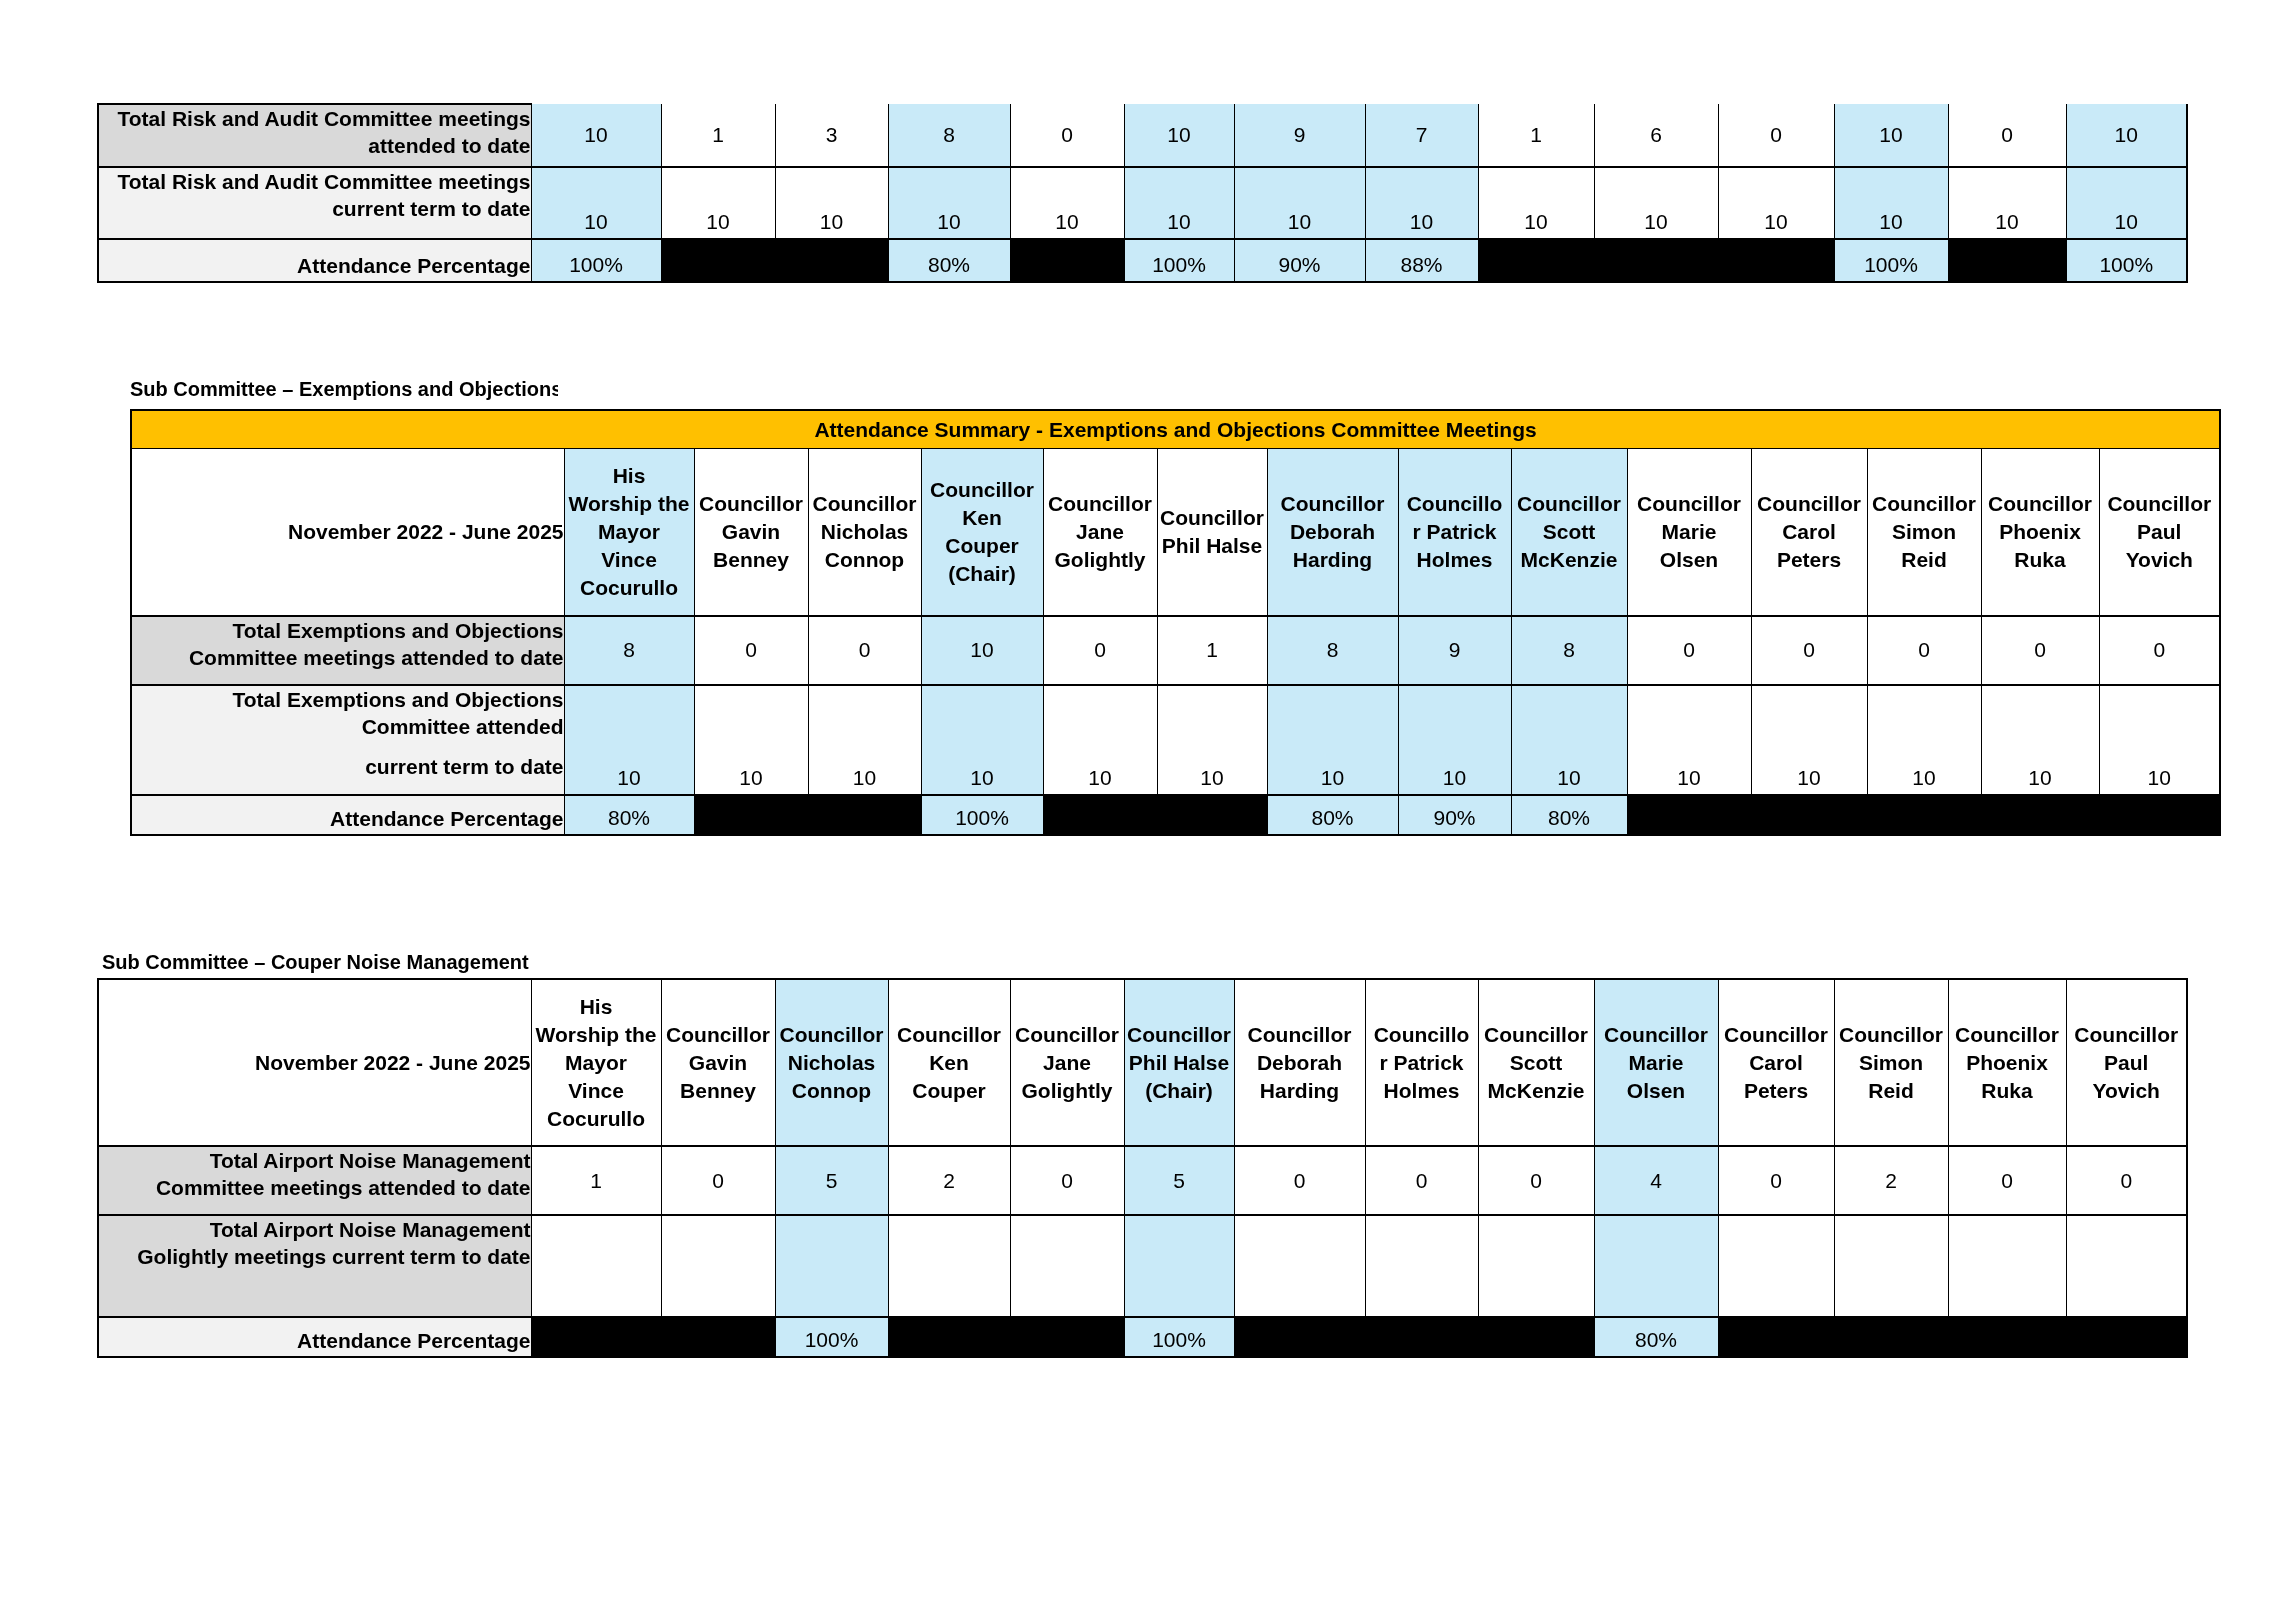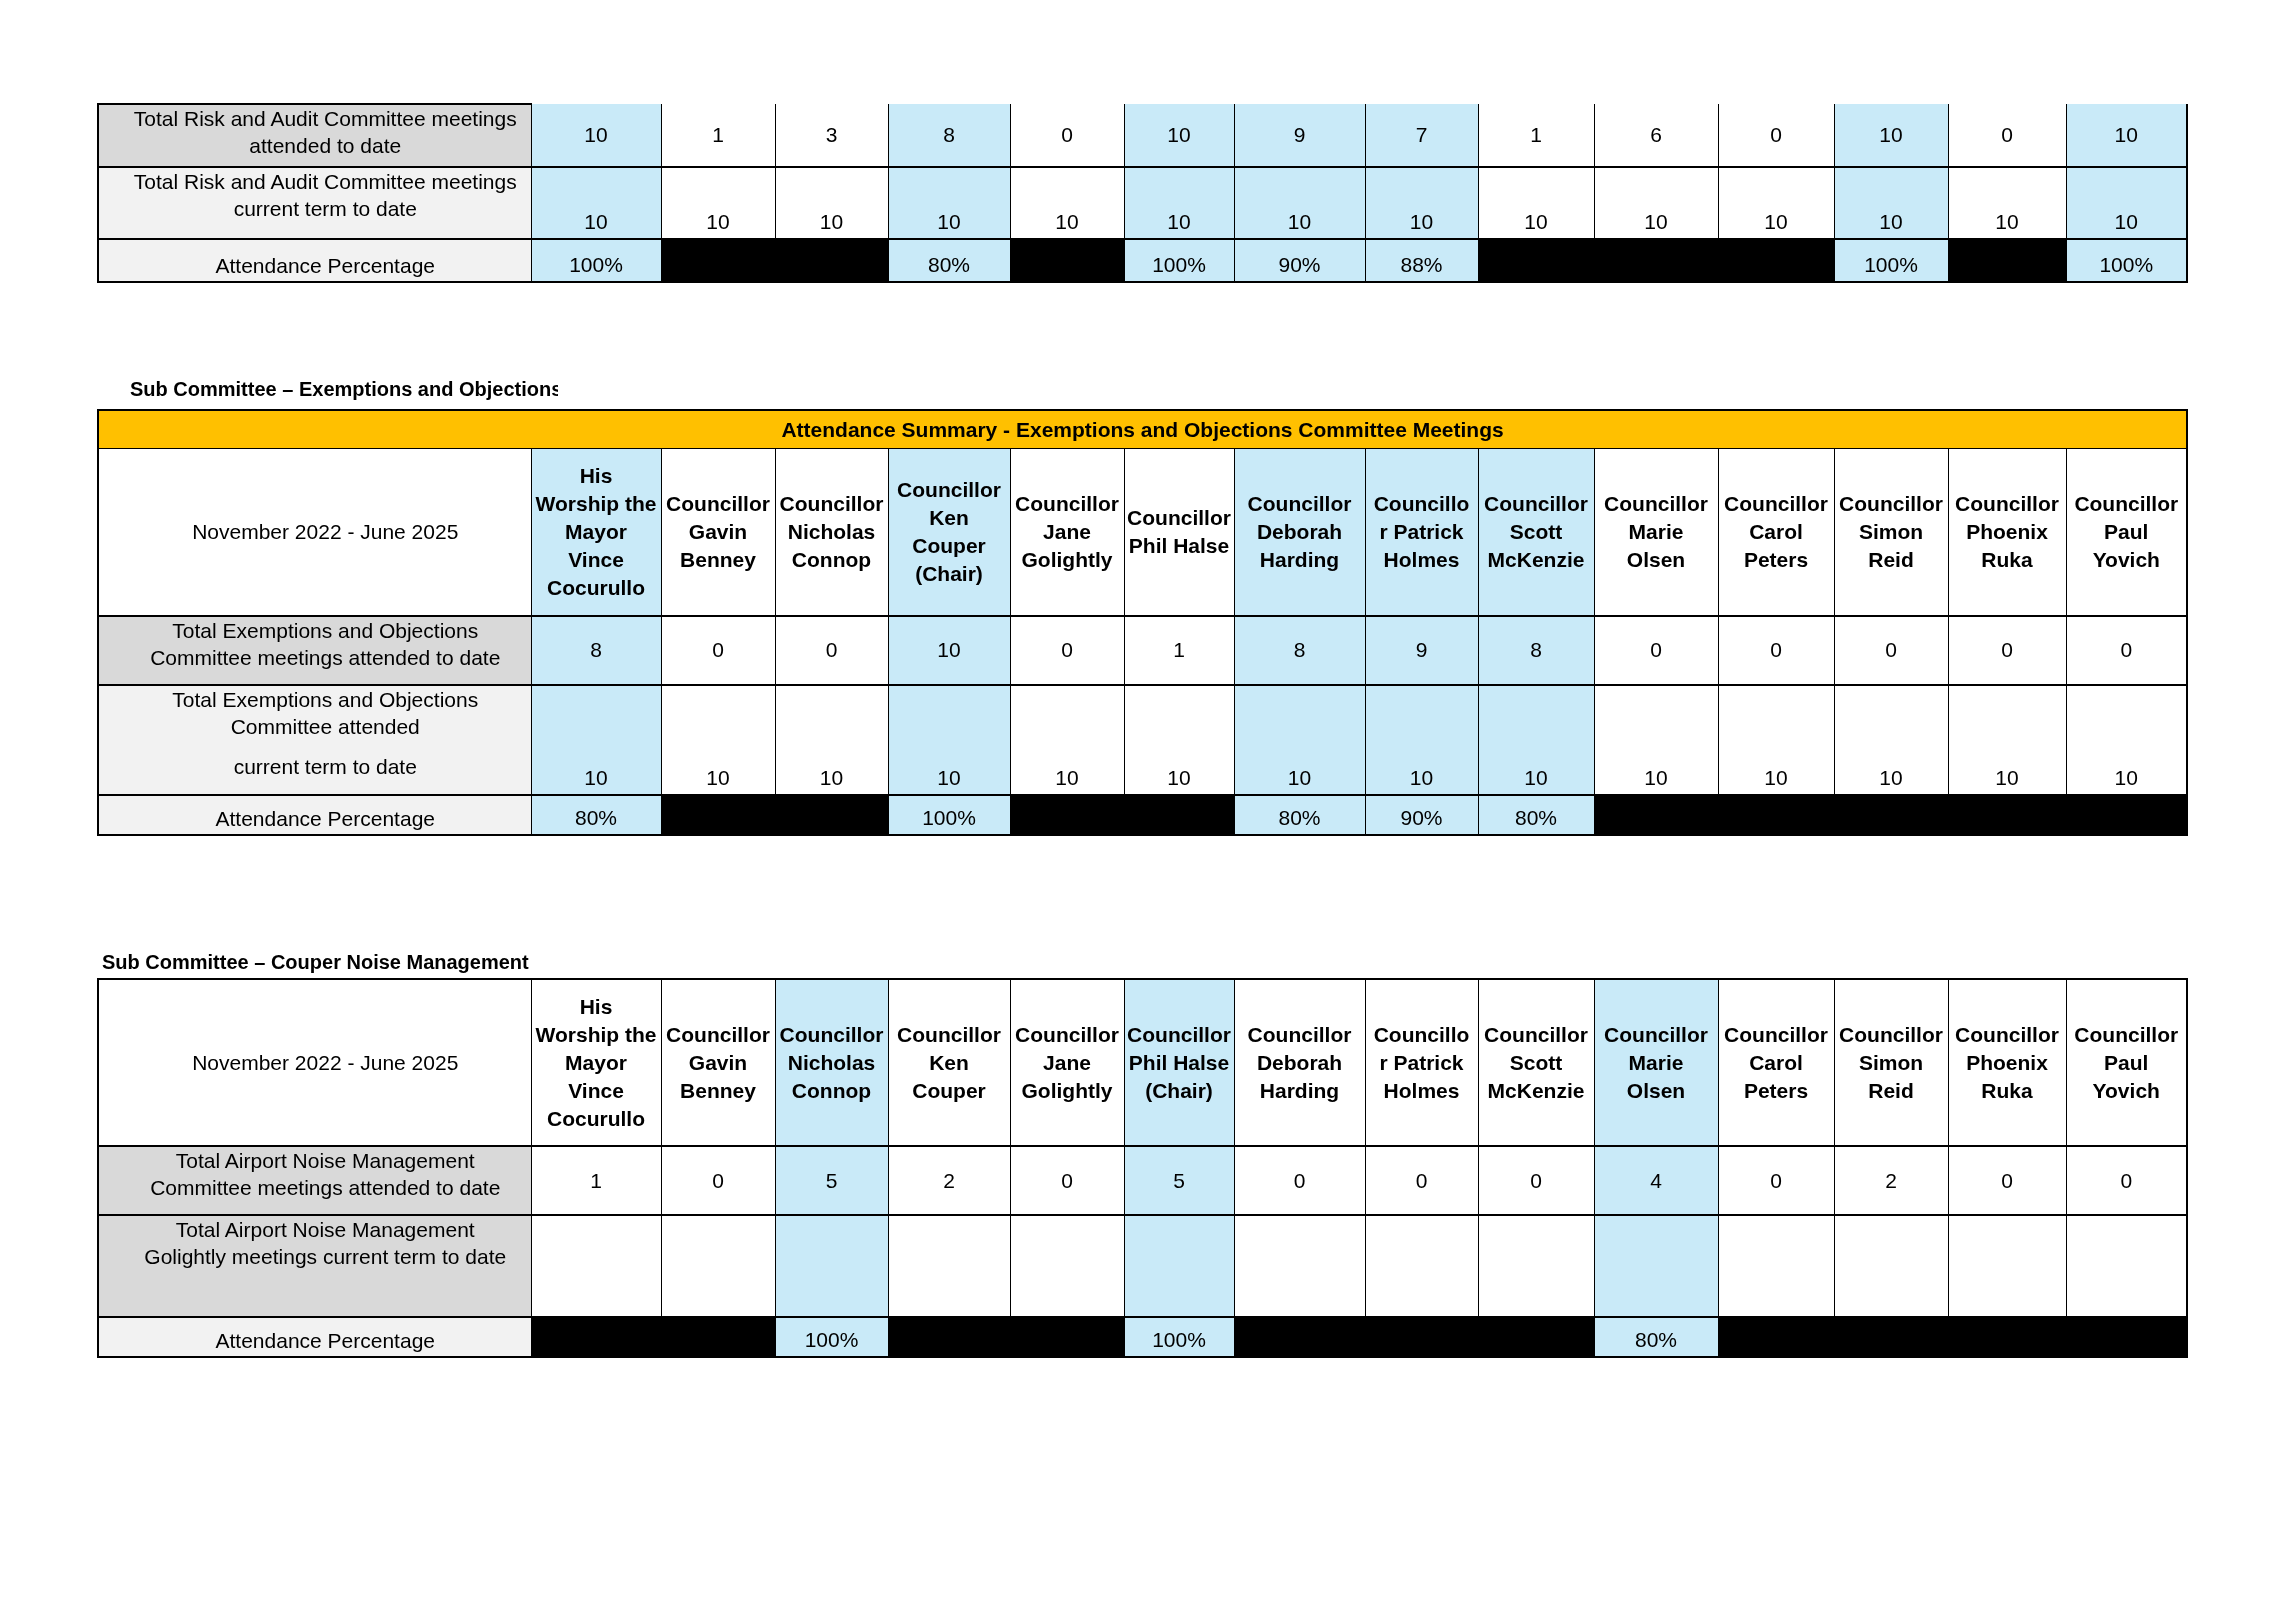--- a/index.html
+++ b/index.html
@@ -23,7 +23,7 @@
     line-height: 28px;
   }
   table.att td.lbl {
-    text-align: center; font-weight: normal; padding-left: 21px;
+    text-align: right; font-weight: bold; padding-left: 1px;
     vertical-align: top; line-height: 27px;
   }
   table.att td.lbl.mid { vertical-align: middle; }

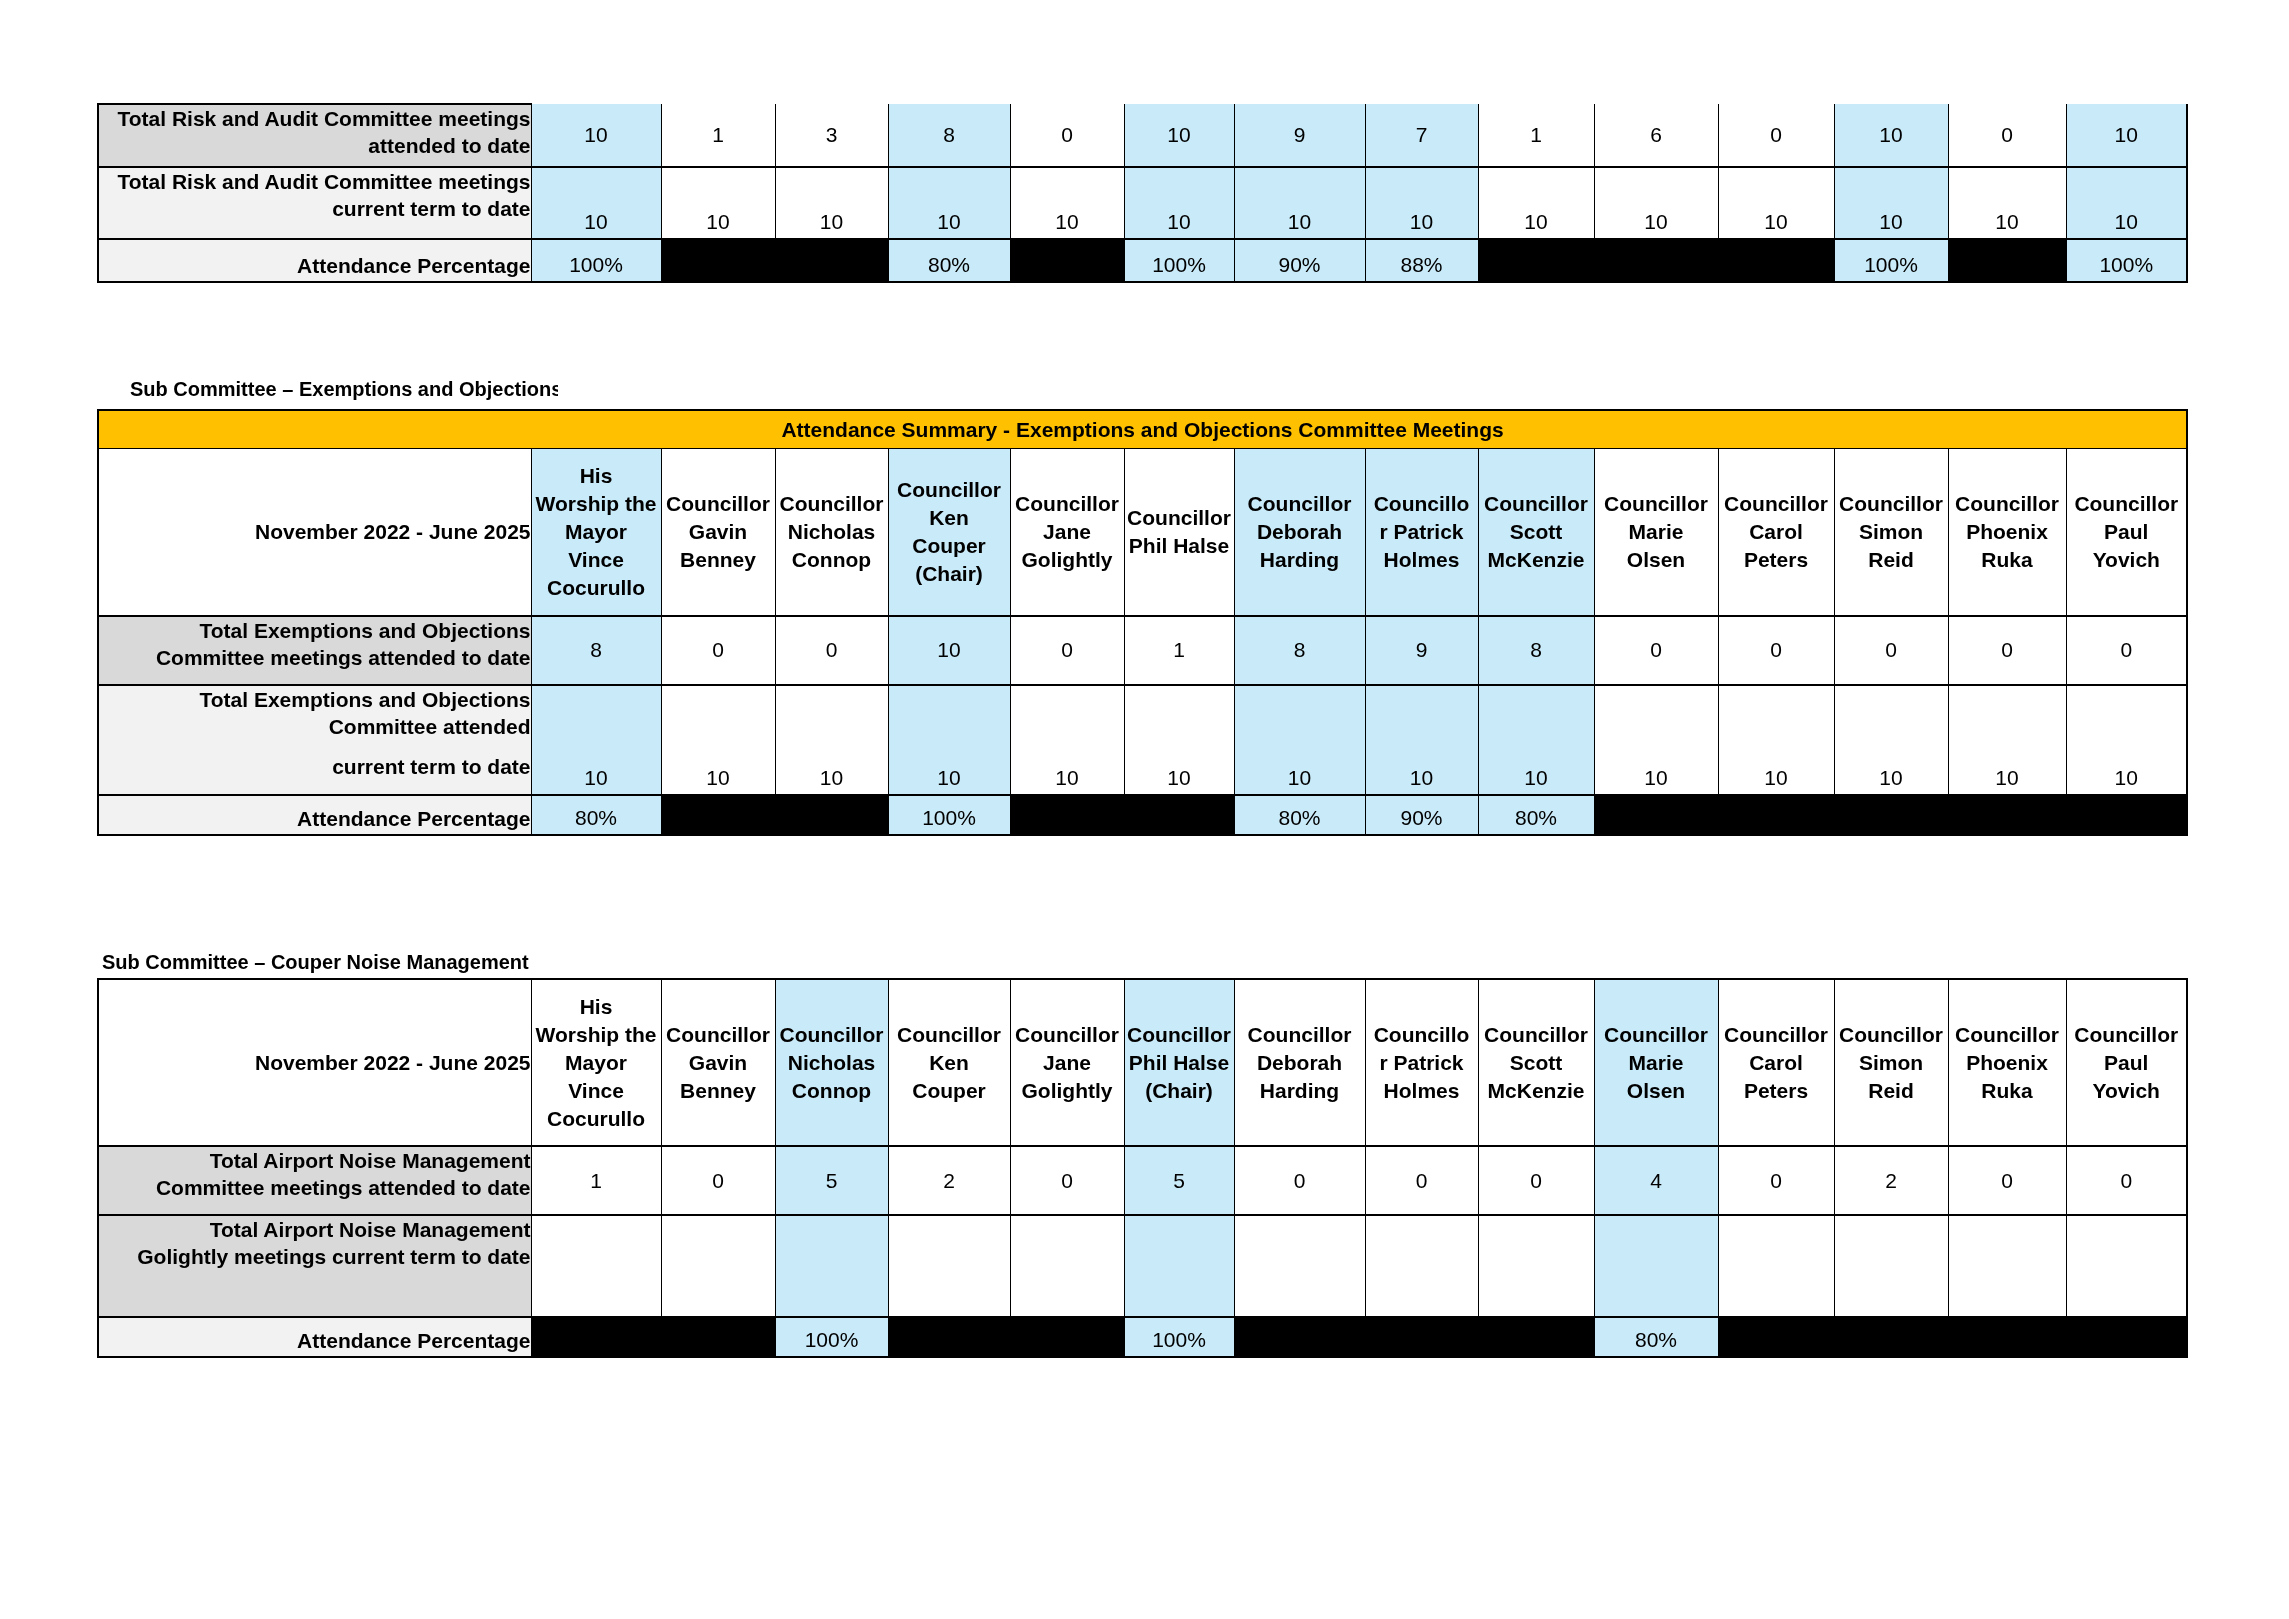--- a/index.html
+++ b/index.html
@@ -123,7 +123,7 @@
   </table>
 
 <div class="section-title" style="top:378px;margin-left:28px;">Sub Committee – Exemptions and Objections</div>
-<table class="att" id="t2" style="top:409px; width:2088px; border:2.8px solid #000;">
+<table class="att" id="t2" style="top:409px; width:2088px; border:2.8px solid #000;margin-left:33px;">
   <colgroup id="t2-cols">
       <col style="width: 433px;">
       <col style="width: 130px;">

